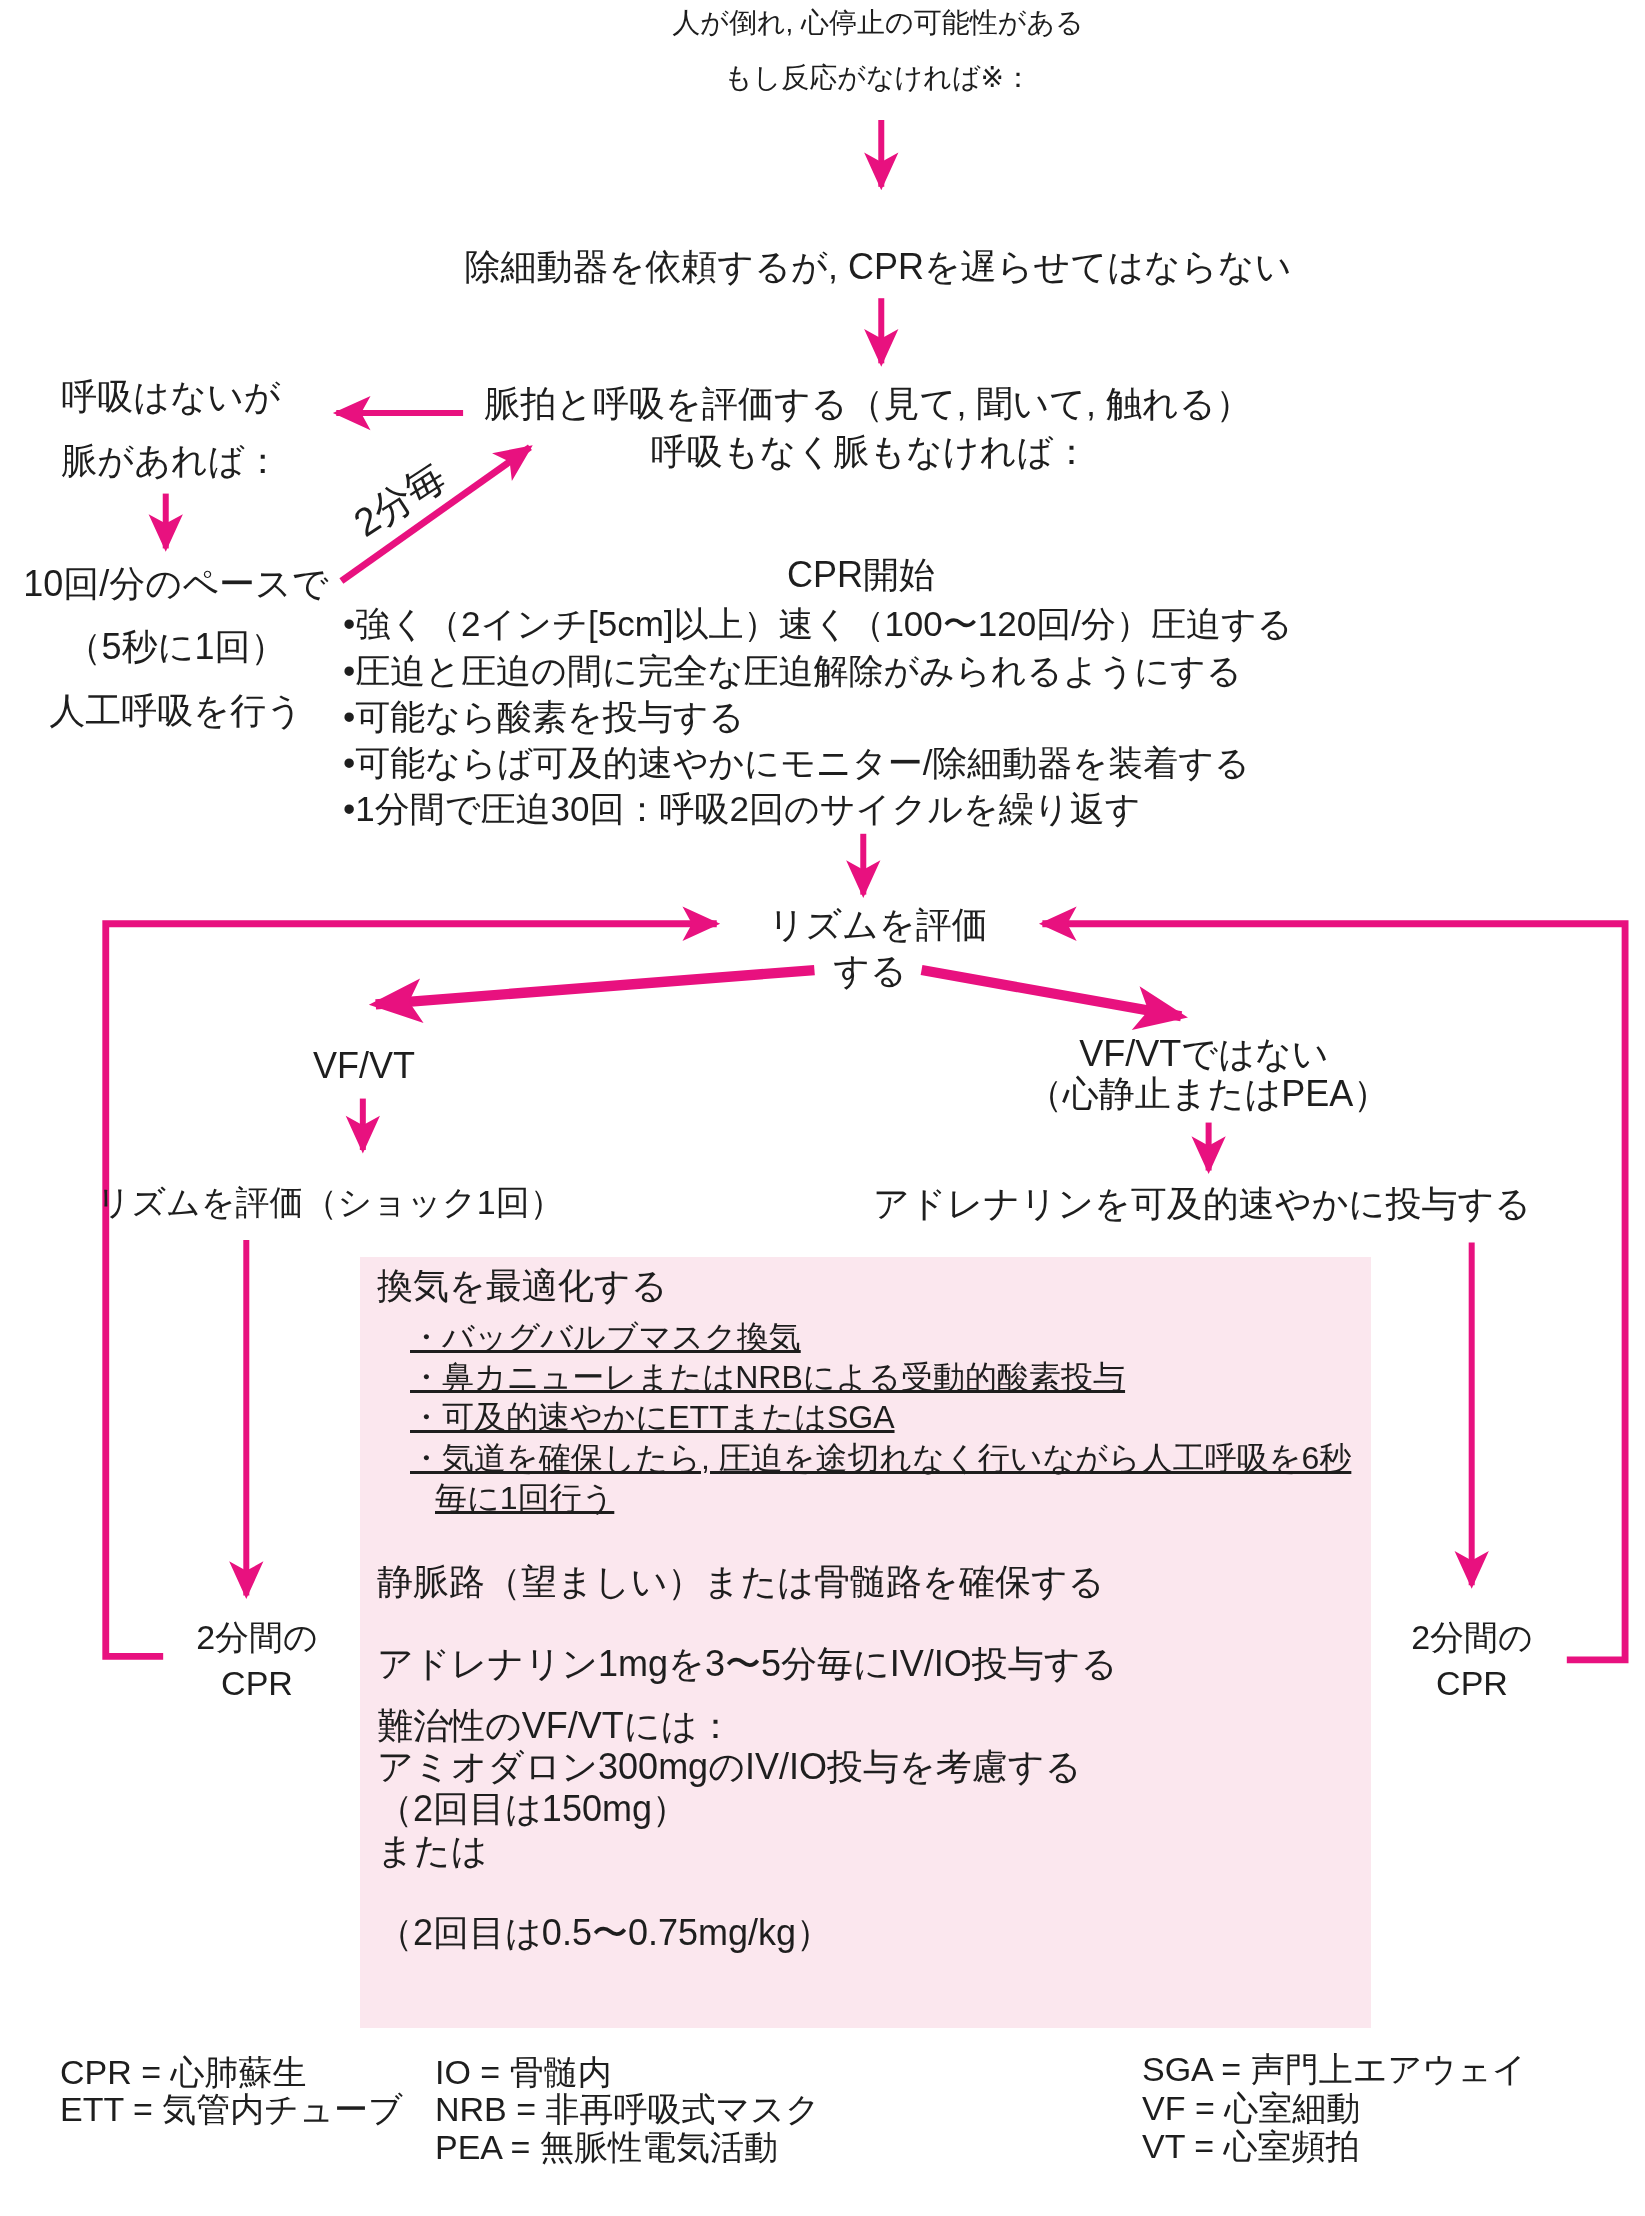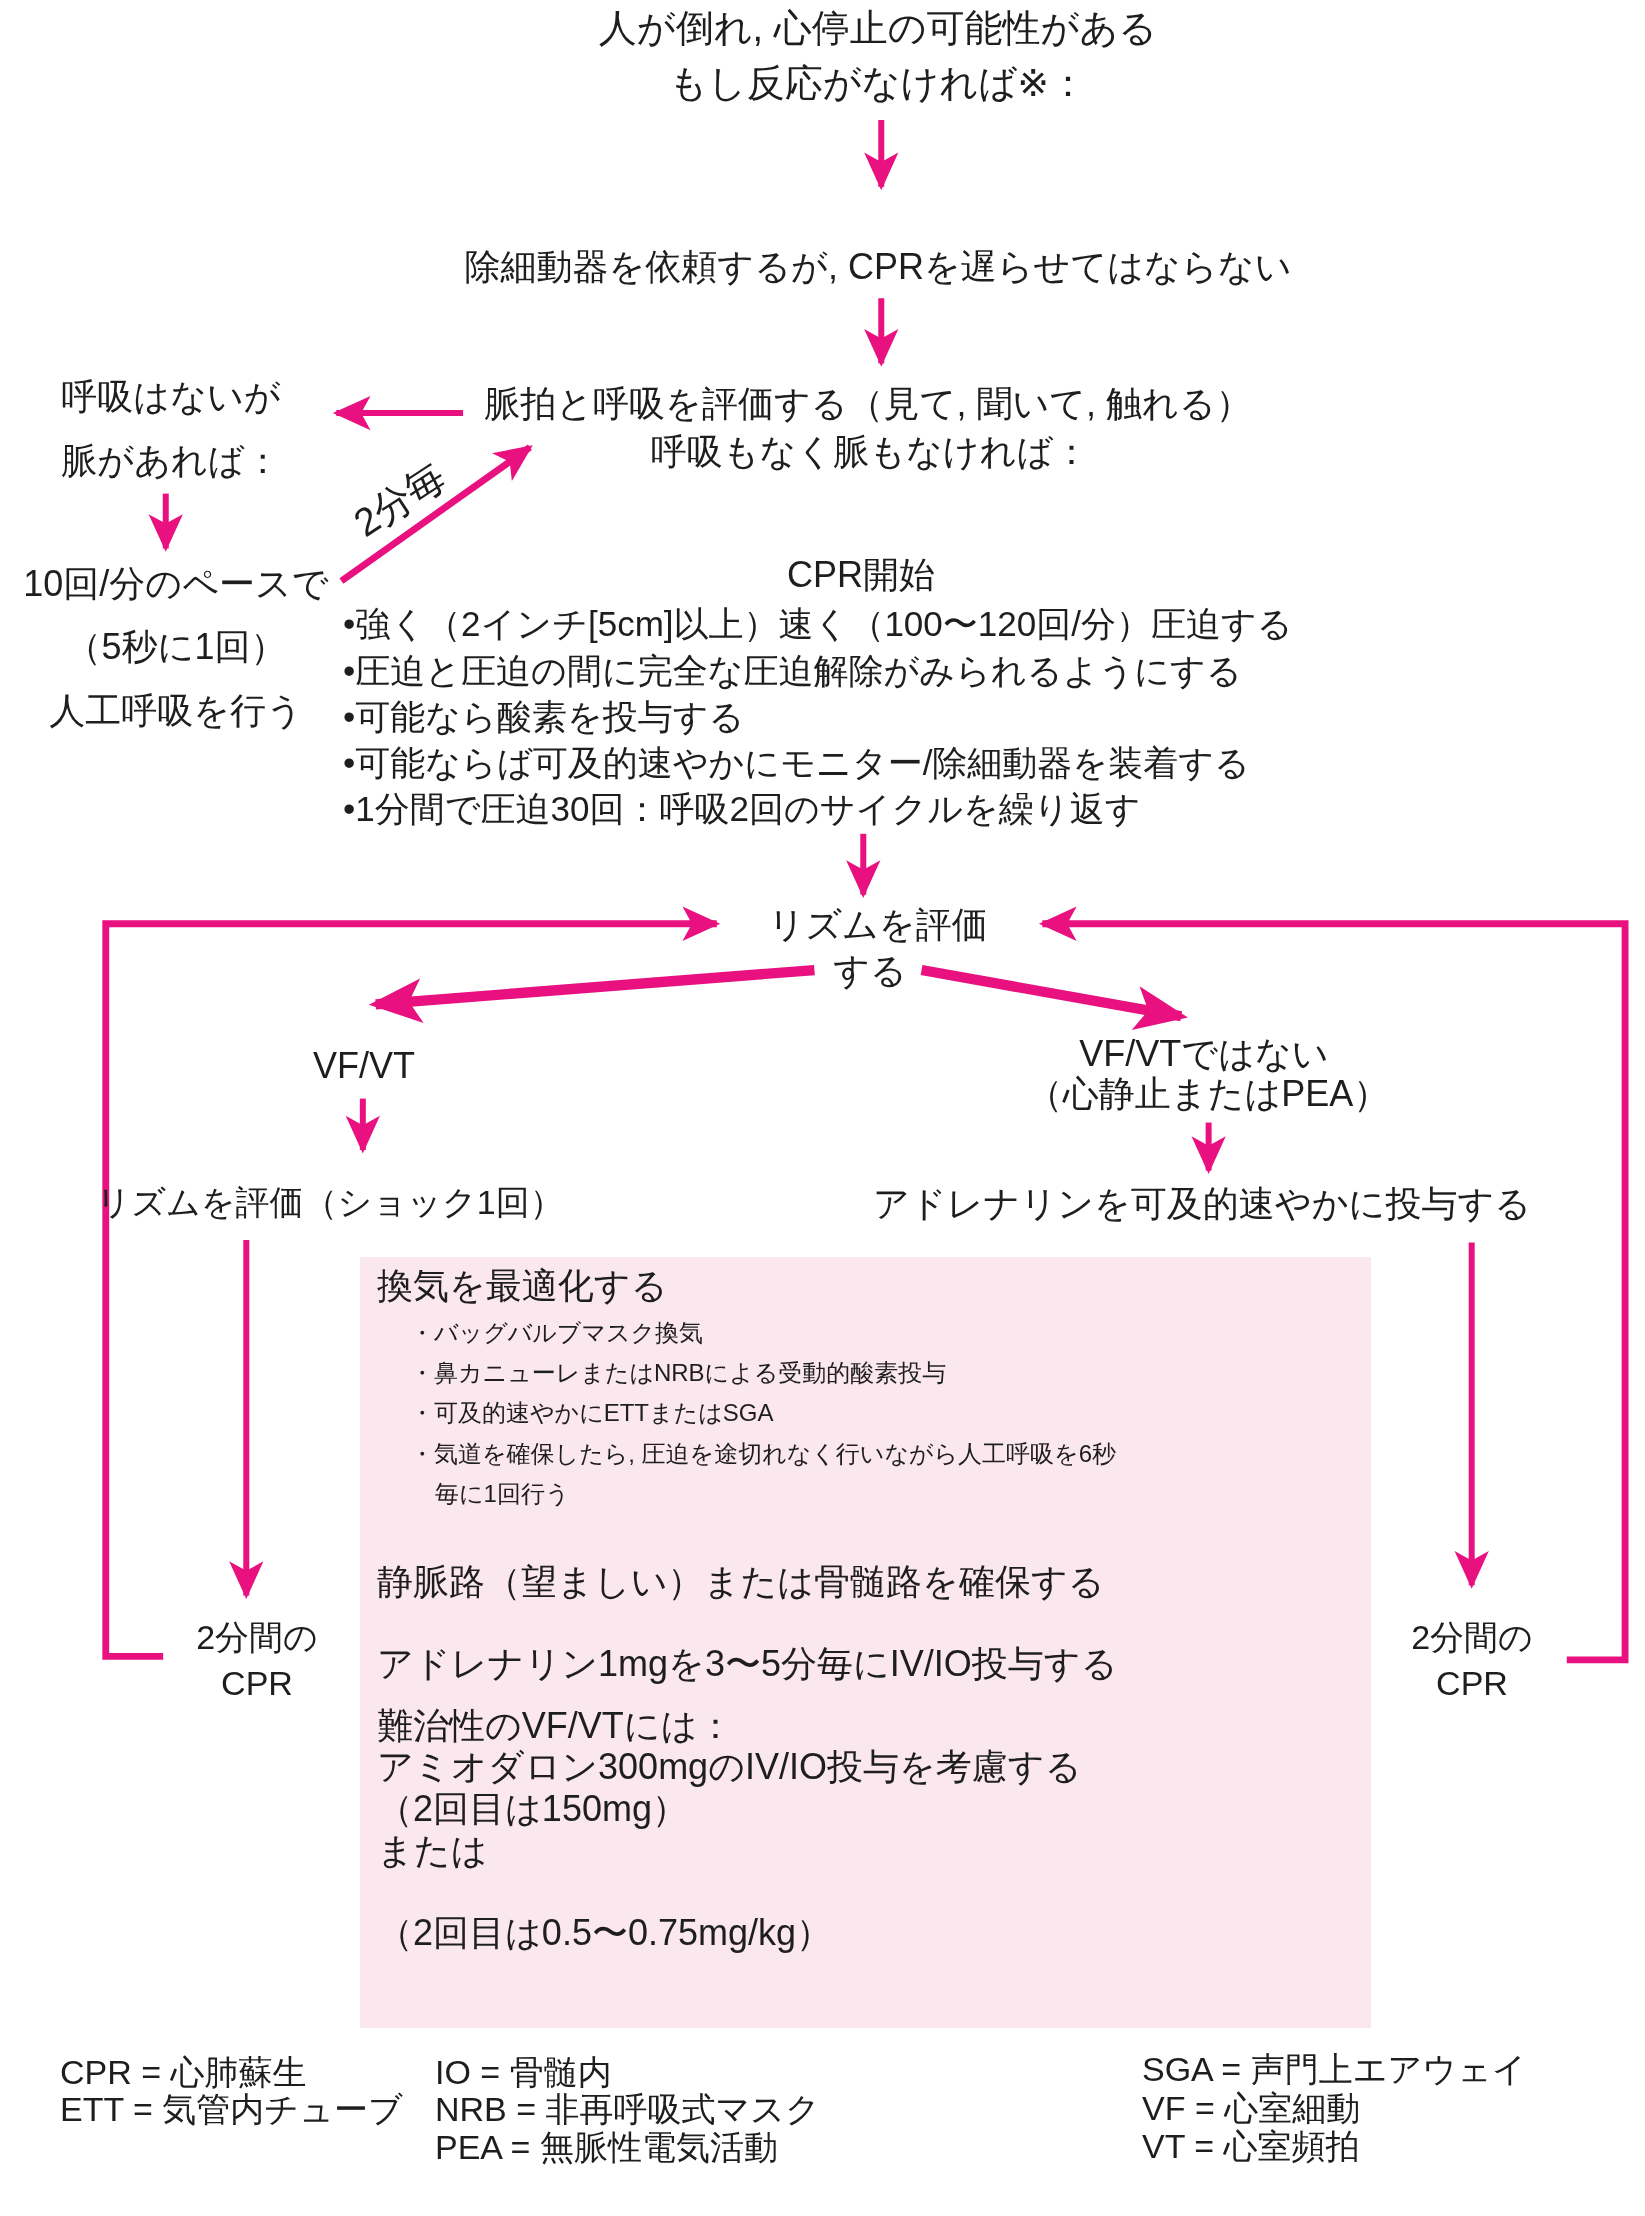--- a/index.html
+++ b/index.html
@@ -28,7 +28,7 @@
   .fs40{font-size:34px;}
   .fs41{font-size:35px;}
   .fs34{font-size:24px;}
-  .fs44{font-size:38px;}
+  .fs44{font-size:28px;}
   .fs46{font-size:39px;}
   #treatment-box{
     position:absolute;

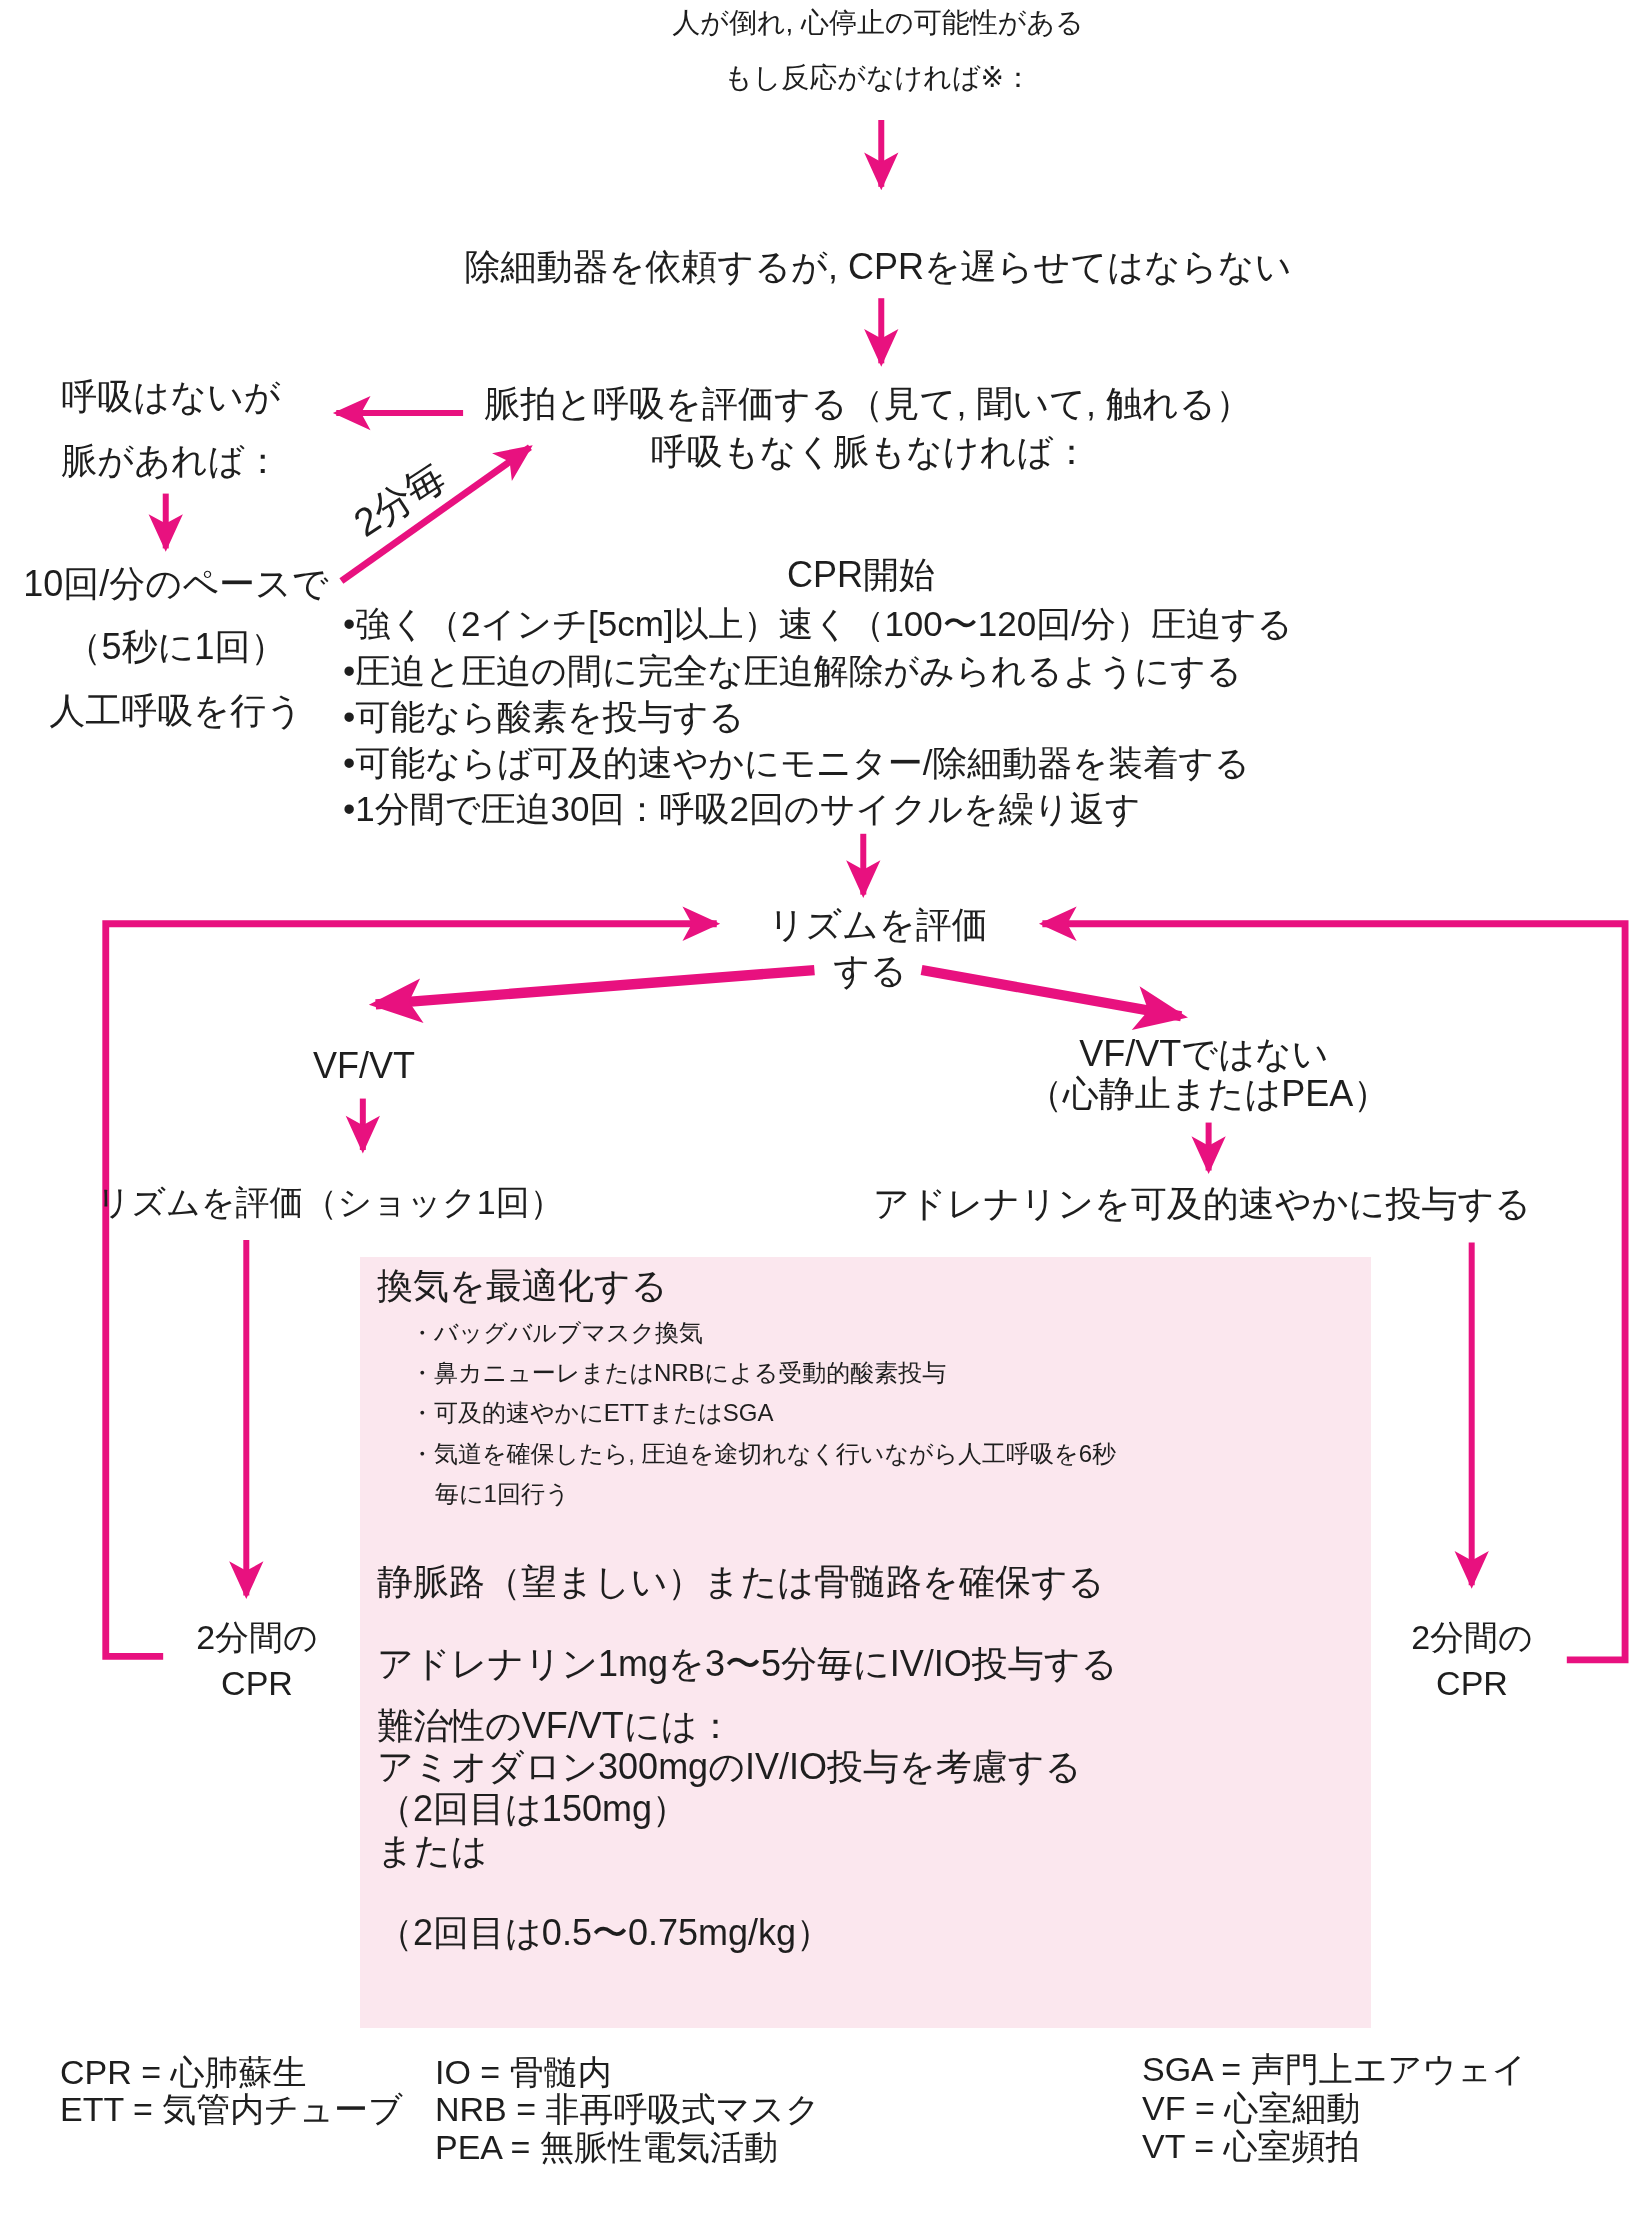--- a/index.html
+++ b/index.html
@@ -27,7 +27,7 @@
   .c{transform:translateX(-50%);}
   .fs40{font-size:34px;}
   .fs41{font-size:35px;}
-  .fs34{font-size:24px;}
+  .fs34{font-size:32px;text-decoration:underline;}
   .fs44{font-size:28px;}
   .fs46{font-size:39px;}
   #treatment-box{

